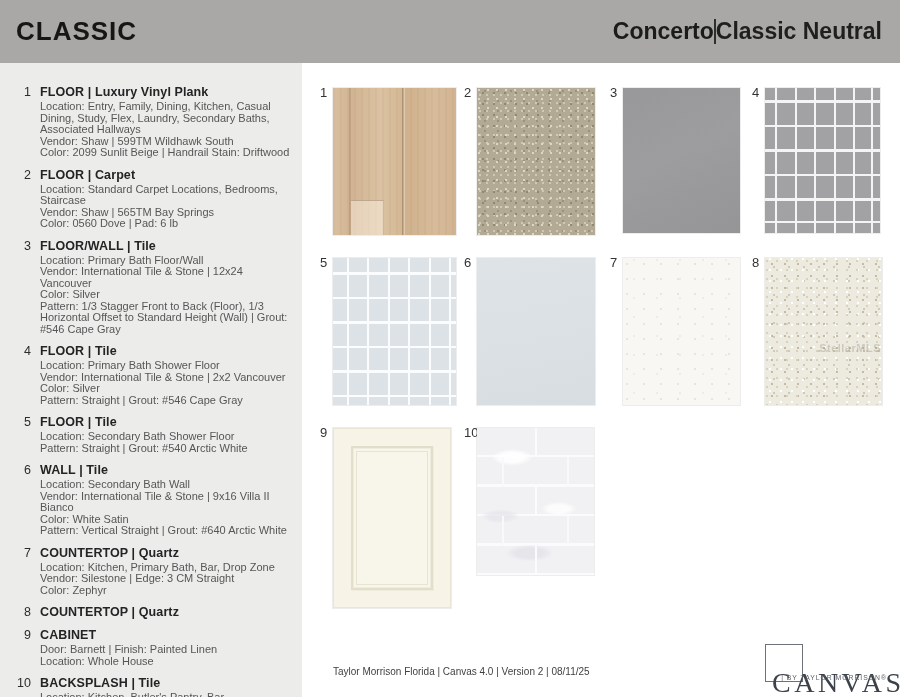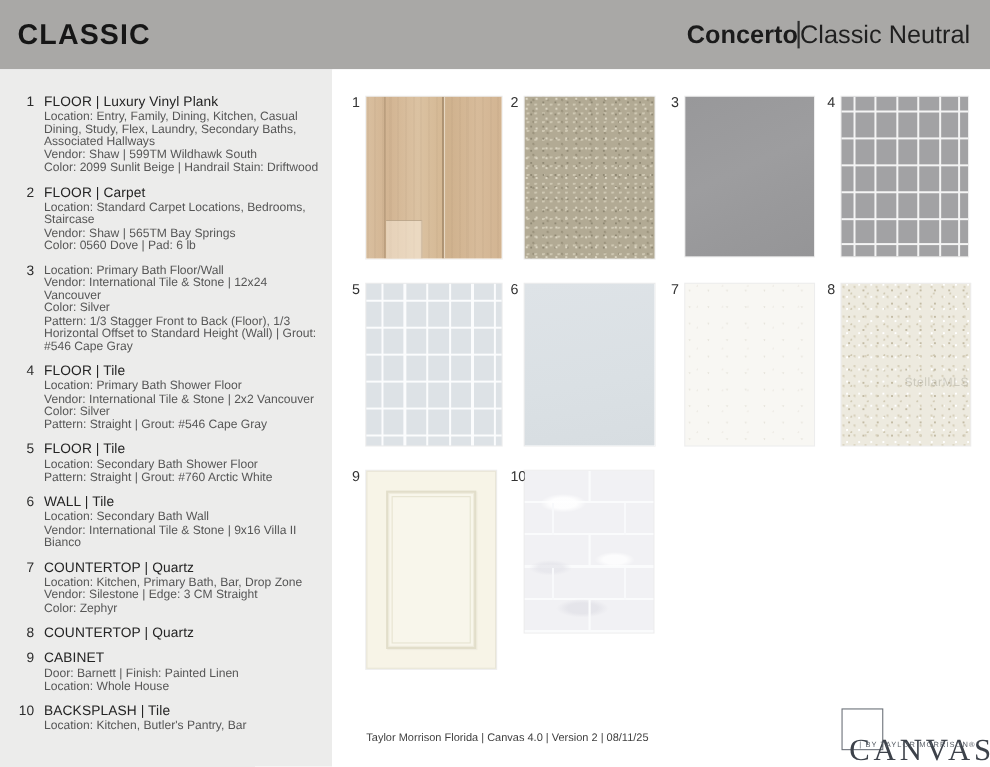--- a/index.html
+++ b/index.html
@@ -24,7 +24,7 @@
   .scheme-title { display: flex; align-items: center; }
   .scheme-collection { font-size: 23px; font-weight: 700; color: #1b1b1b; }
   .scheme-divider { width: 2px; height: 25px; background: #2e2e2e; }
-  .scheme-palette { font-size: 23px; font-weight: 400; color: #1f1f1f; }
+  .scheme-palette { font-size: 23px; font-weight: 700; color: #1f1f1f; }
 
   
   .sidebar {

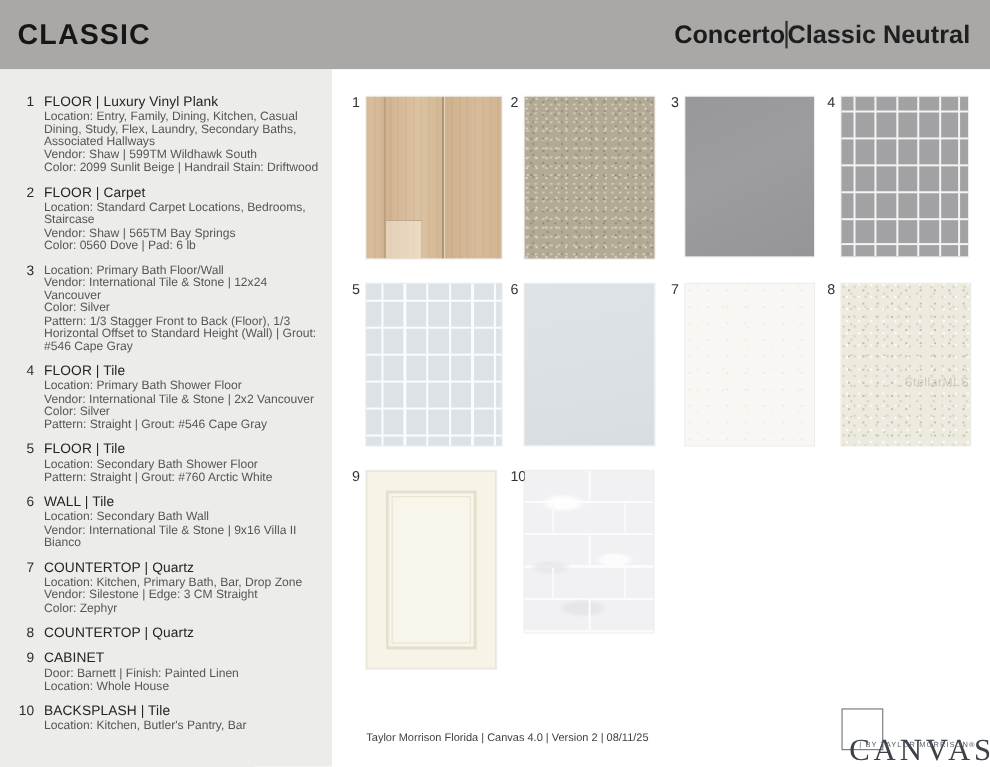--- a/index.html
+++ b/index.html
@@ -38,7 +38,7 @@
     font-size: 12.5px; color: #2c2c2c; padding-top: 0px;
   }
   .spec-body { margin-left: 9px; flex: 1; }
-  .spec-title { font-size: 12.5px; font-weight: 400; color: #242424; letter-spacing: 0.1px; }
+  .spec-title { font-size: 12.5px; font-weight: 700; color: #242424; letter-spacing: 0.1px; }
   .spec-details { margin-top: 2px; }
   .spec-detail { font-size: 11px; line-height: 11.5px; color: #565656; }
 

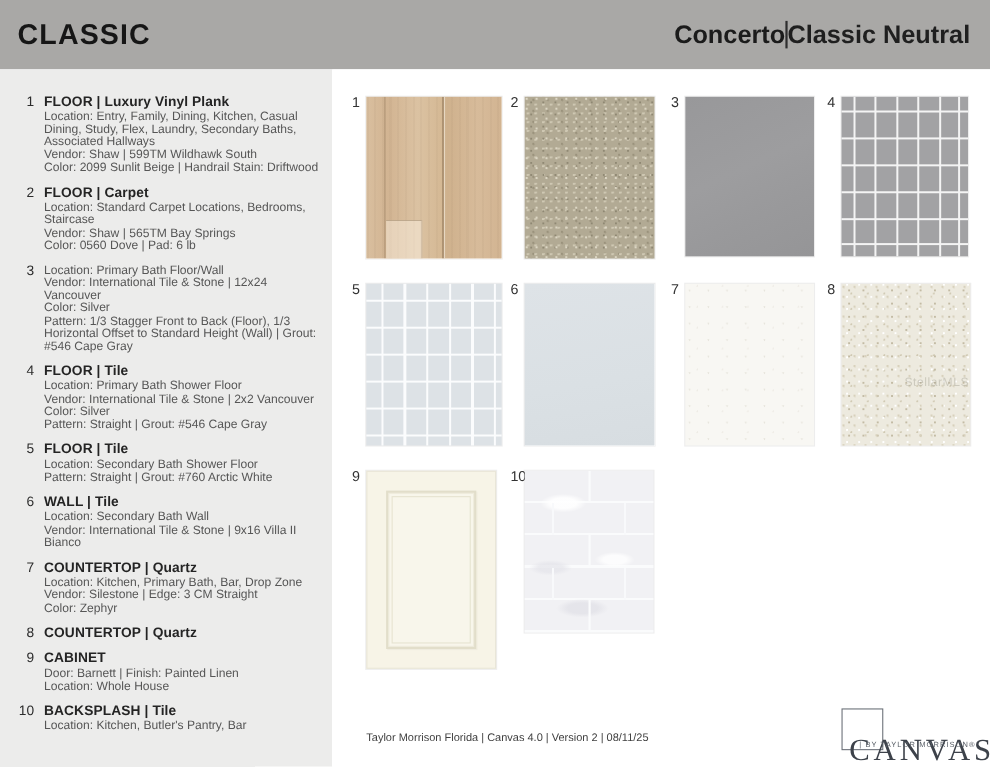--- a/index.html
+++ b/index.html
@@ -260,6 +260,7 @@
     <div class="spec-item">
       <div class="spec-num">3</div>
       <div class="spec-body">
+        <div class="spec-title">FLOOR/WALL | Tile</div>
         <div class="spec-details">
           <div class="spec-detail">Location: Primary Bath Floor/Wall</div>
           <div class="spec-detail">Vendor: International Tile &amp; Stone | 12x24 Vancouver</div>

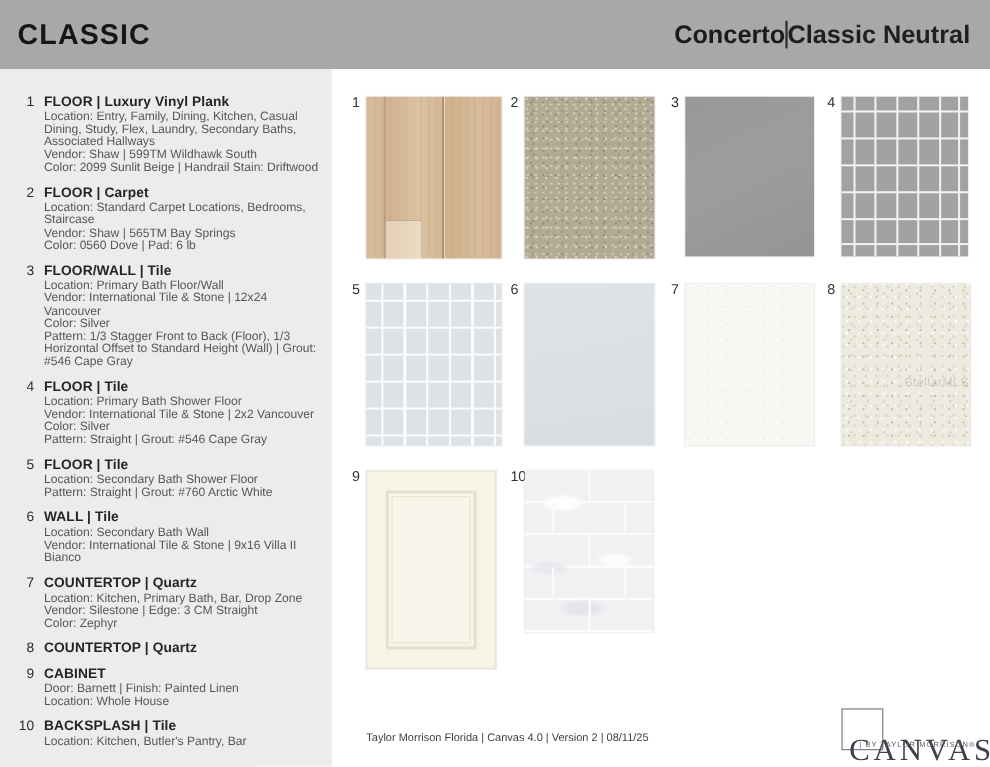--- a/index.html
+++ b/index.html
@@ -153,7 +153,7 @@
   }
   .watermark {
     position: absolute; right: 1px; top: 57%;
-    font-size: 11px; letter-spacing: 0.5px; font-weight: 400;
+    font-size: 11px; letter-spacing: 0.5px; font-weight: 700;
     color: rgba(165,162,148,0.45);
     text-align: right;
   }

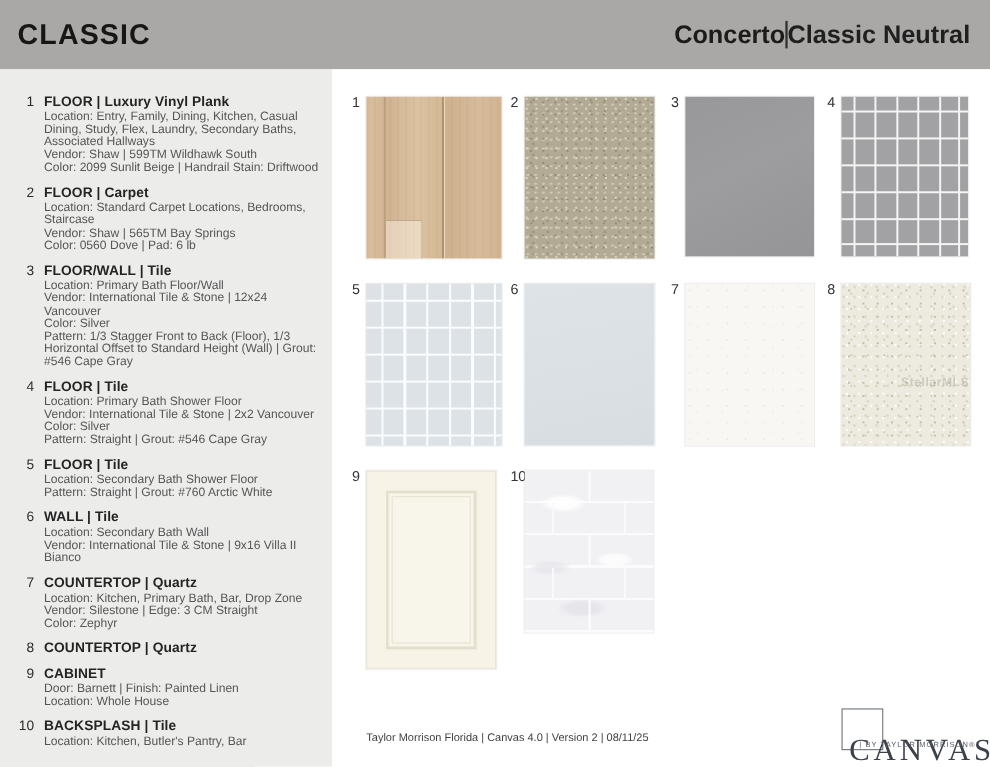--- a/index.html
+++ b/index.html
@@ -287,7 +287,7 @@
         <div class="spec-title">FLOOR | Tile</div>
         <div class="spec-details">
           <div class="spec-detail">Location: Secondary Bath Shower Floor</div>
-          <div class="spec-detail">Pattern: Straight | Grout: #760 Arctic White</div>
+          <div class="spec-detail">Pattern: Straight | Grout: #540 Arctic White</div>
         </div>
       </div>
     </div>

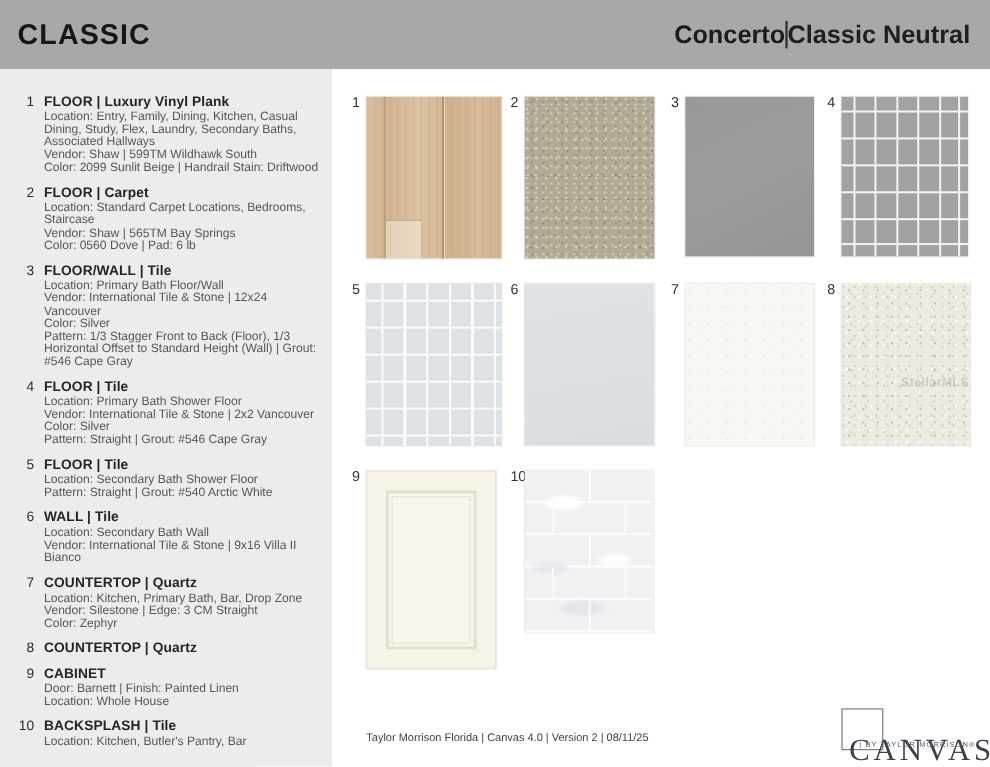--- a/index.html
+++ b/index.html
@@ -298,6 +298,7 @@
         <div class="spec-details">
           <div class="spec-detail">Location: Secondary Bath Wall</div>
           <div class="spec-detail">Vendor: International Tile &amp; Stone | 9x16 Villa II Bianco</div>
+          <div class="spec-detail">Color: White Satin</div>
         </div>
       </div>
     </div>

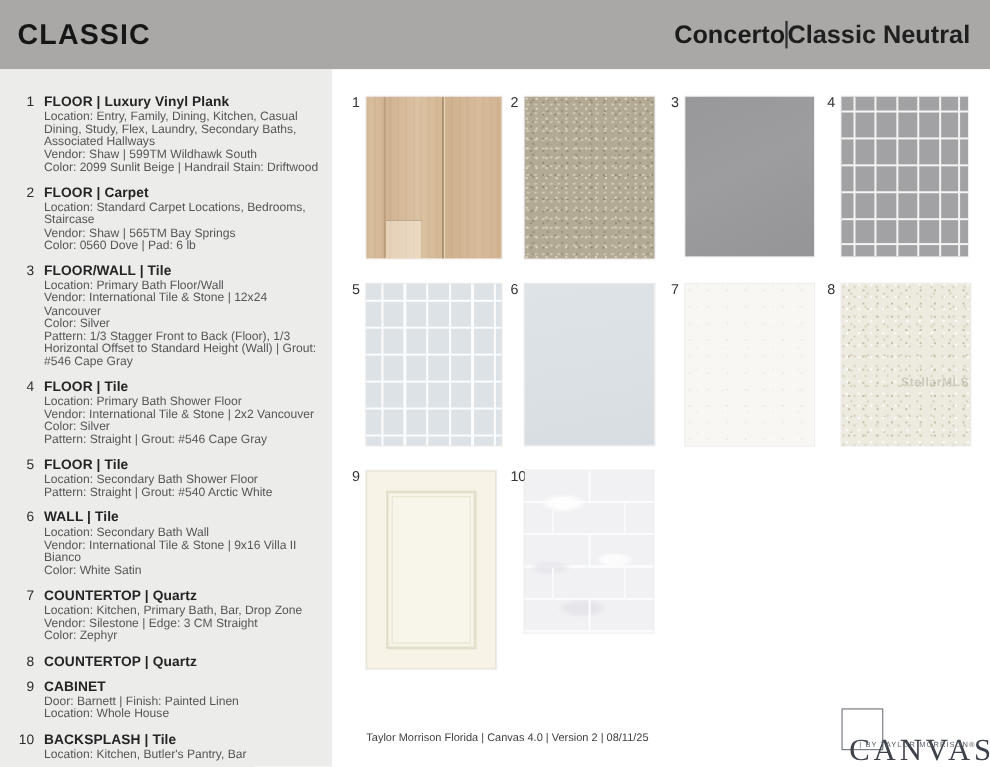--- a/index.html
+++ b/index.html
@@ -299,6 +299,7 @@
           <div class="spec-detail">Location: Secondary Bath Wall</div>
           <div class="spec-detail">Vendor: International Tile &amp; Stone | 9x16 Villa II Bianco</div>
           <div class="spec-detail">Color: White Satin</div>
+          <div class="spec-detail">Pattern: Vertical Straight | Grout: #640 Arctic White</div>
         </div>
       </div>
     </div>

